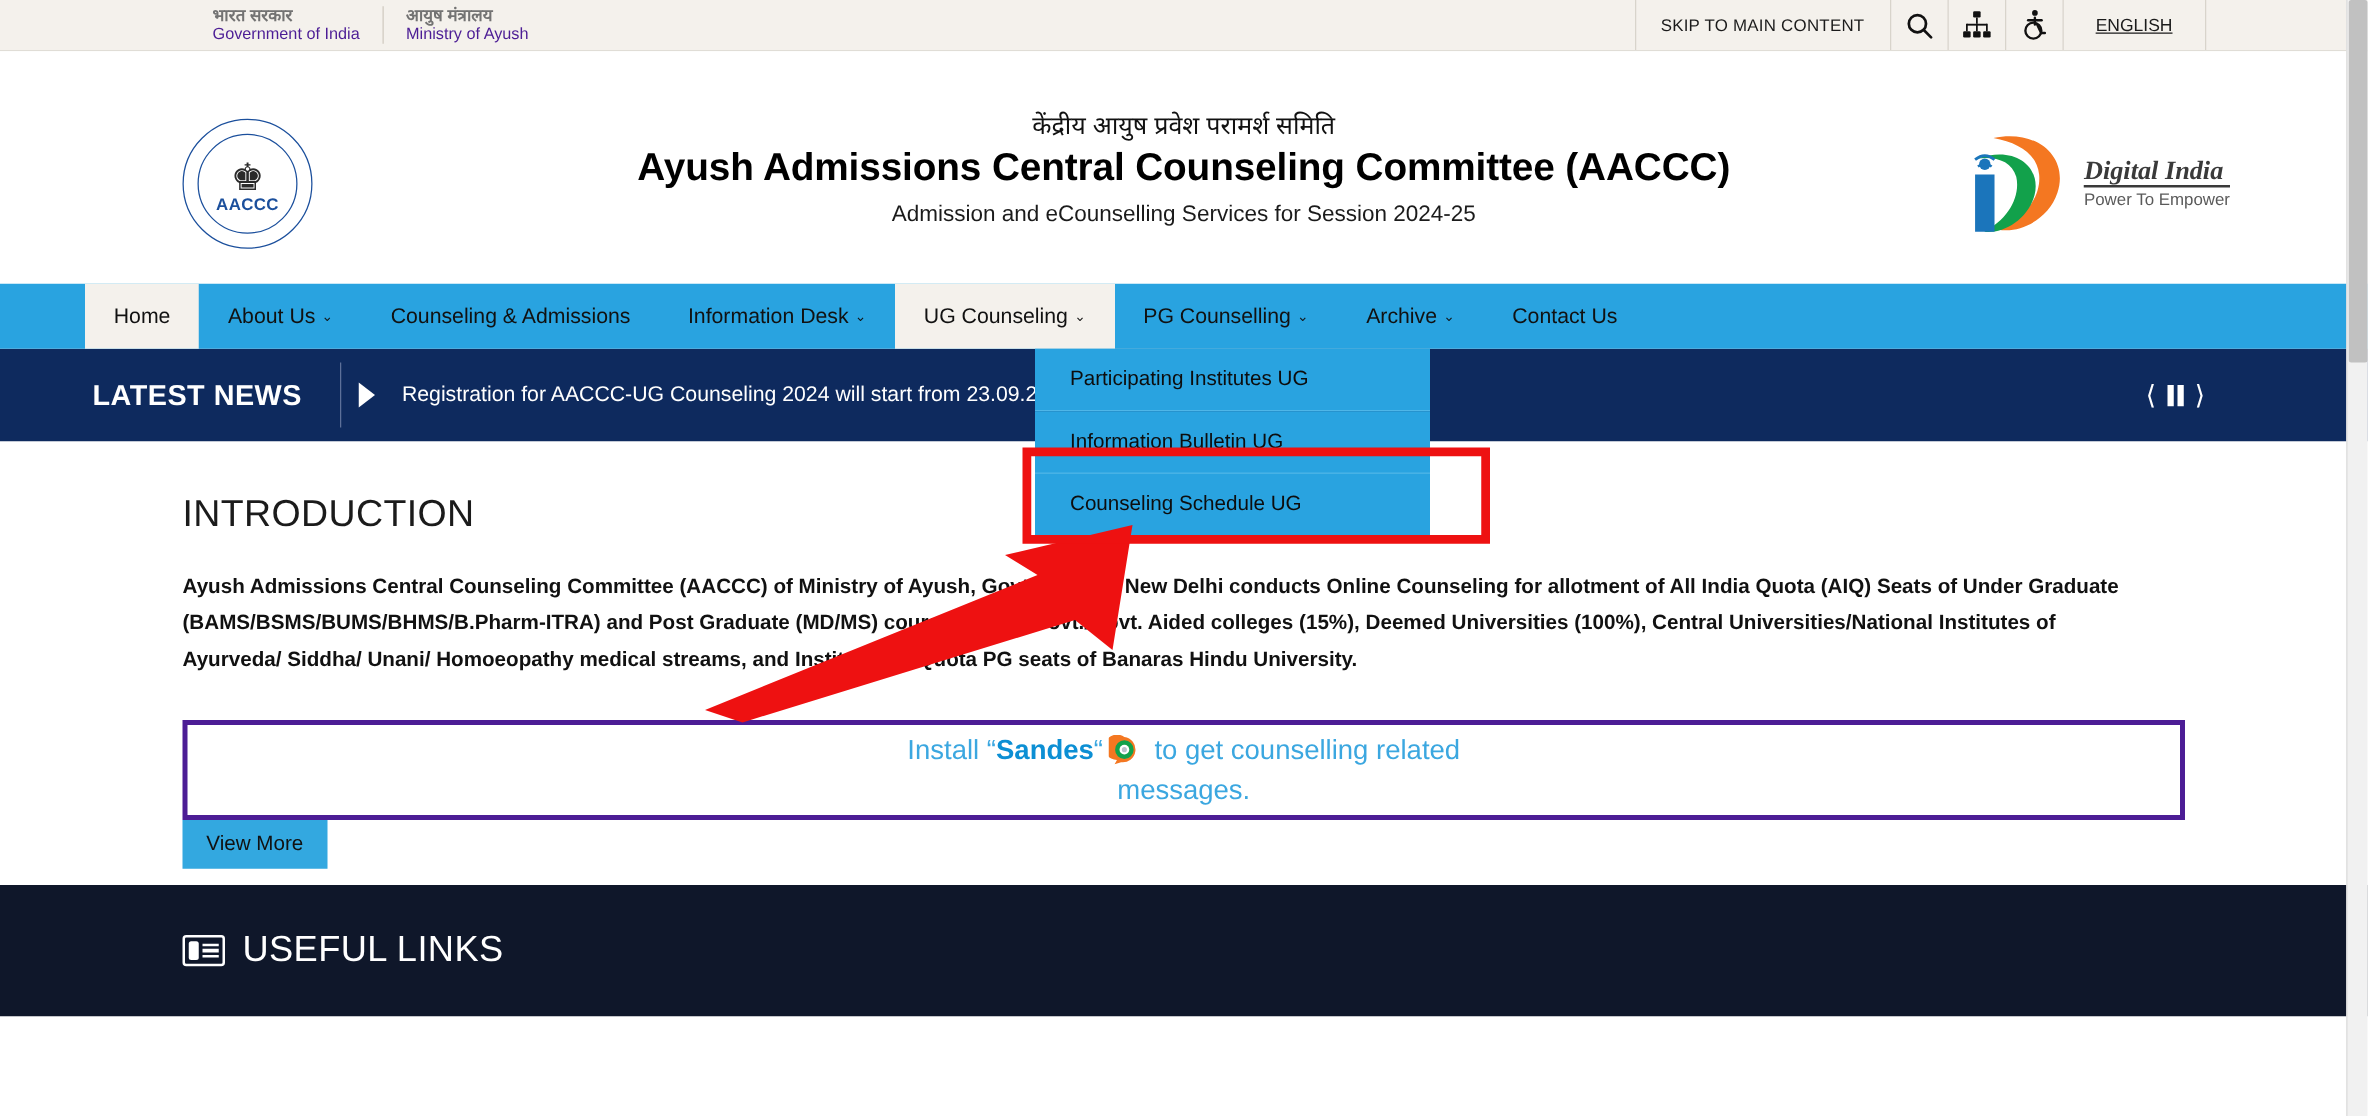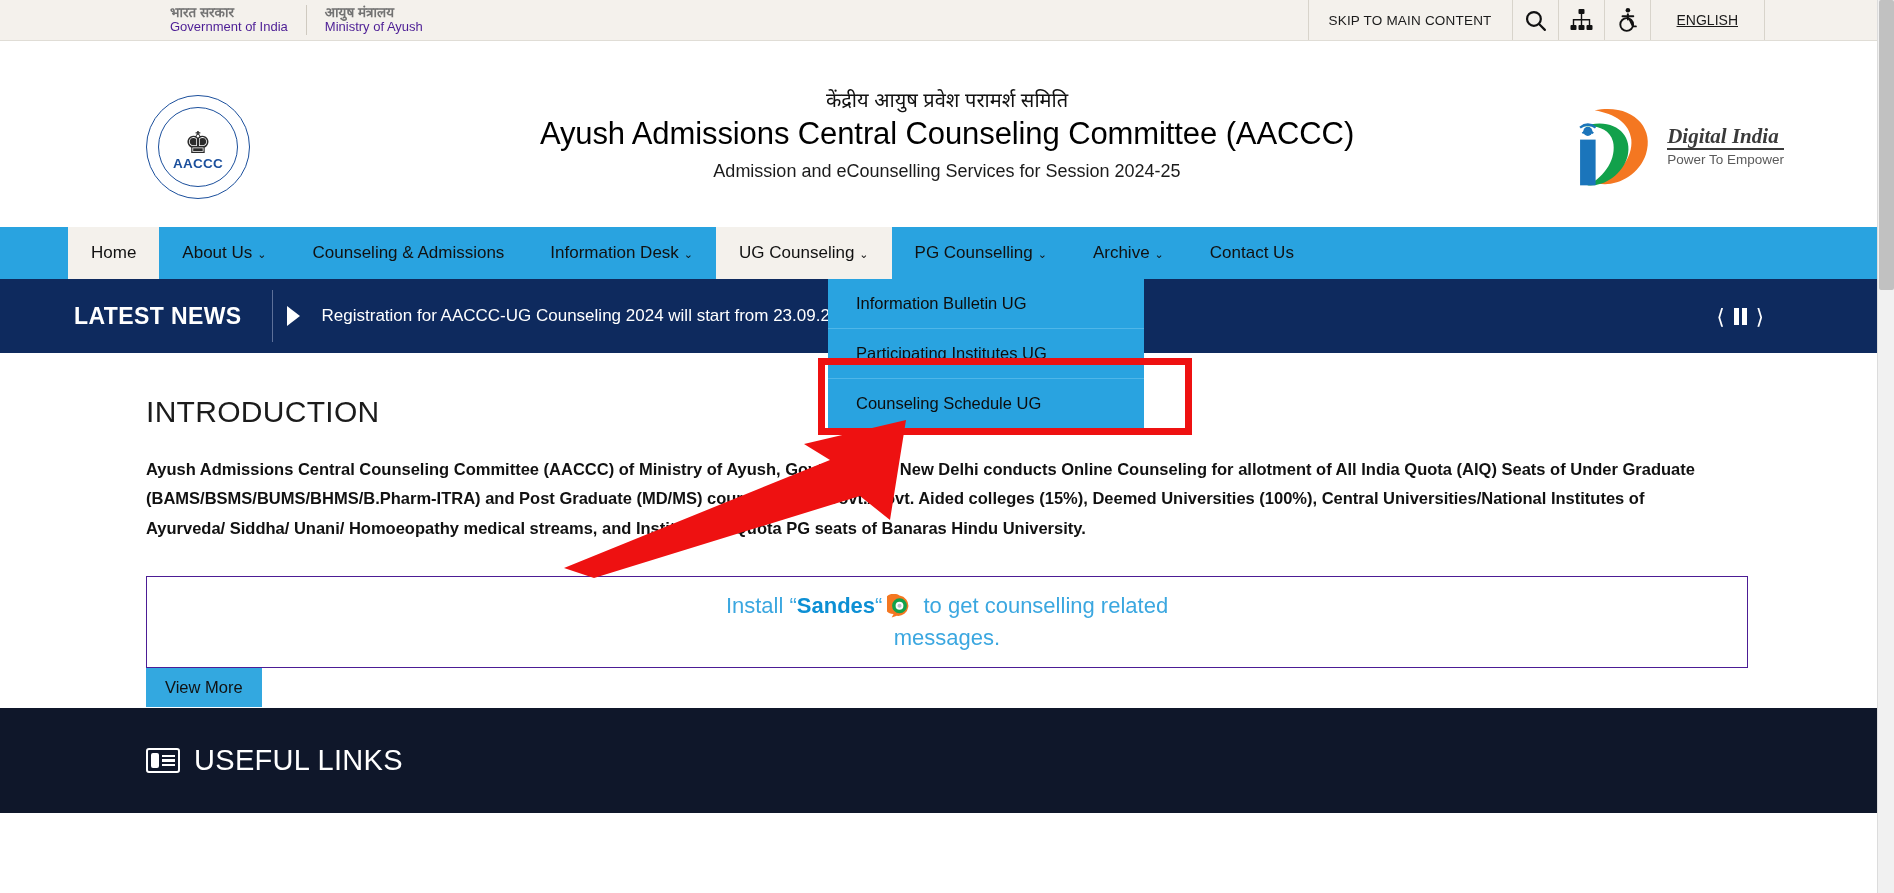--- a/index.html
+++ b/index.html
@@ -88,7 +88,7 @@
   }
   .hdr-hi { font-size: 20px; color: #111; margin-bottom: 2px; }
   .hdr-title {
-    font-size: 31px; font-weight: 400; color: #000;
+    font-size: 31px; font-weight: 700; color: #000;
     line-height: 1.22; letter-spacing: -0.1px;
   }
   .hdr-sub { font-size: 18px; color: #1b1b1b; margin-top: 8px; }

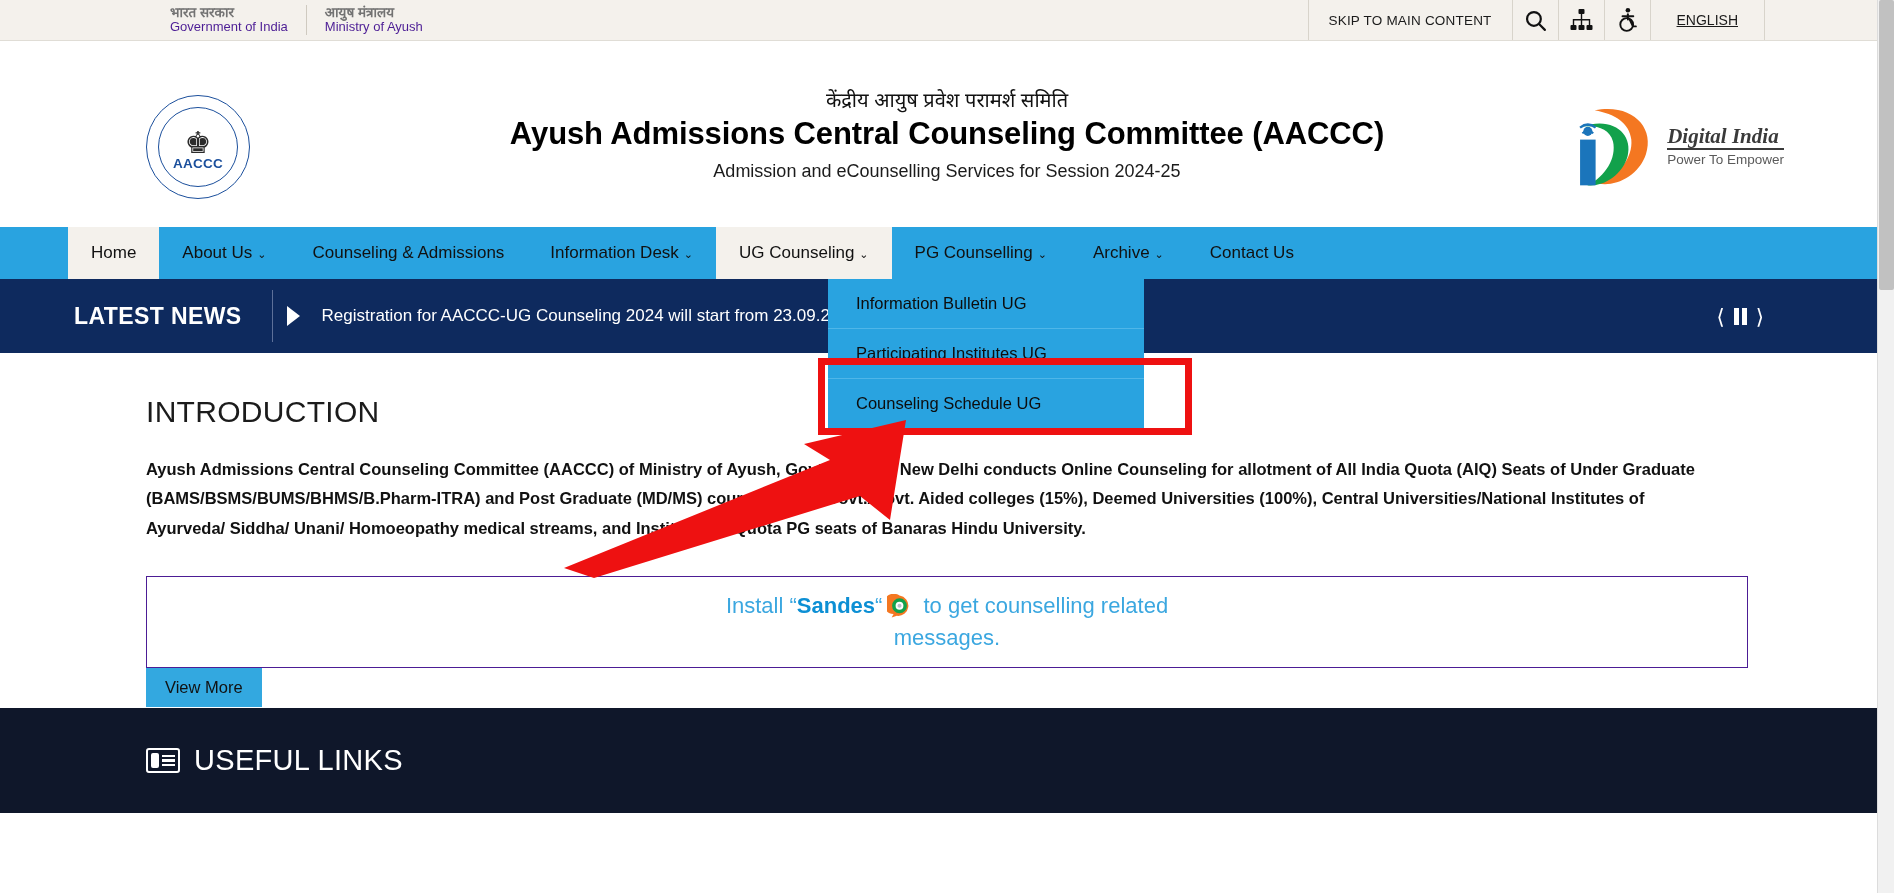--- a/index.html
+++ b/index.html
@@ -375,8 +375,8 @@
   </div>
 
   <div class="dropdown">
+    <div class="dd-item">Participating Institutes UG</div>
     <div class="dd-item">Information Bulletin UG</div>
-    <div class="dd-item">Participating Institutes UG</div>
     <div class="dd-item">Counseling Schedule UG</div>
   </div>
 </div>

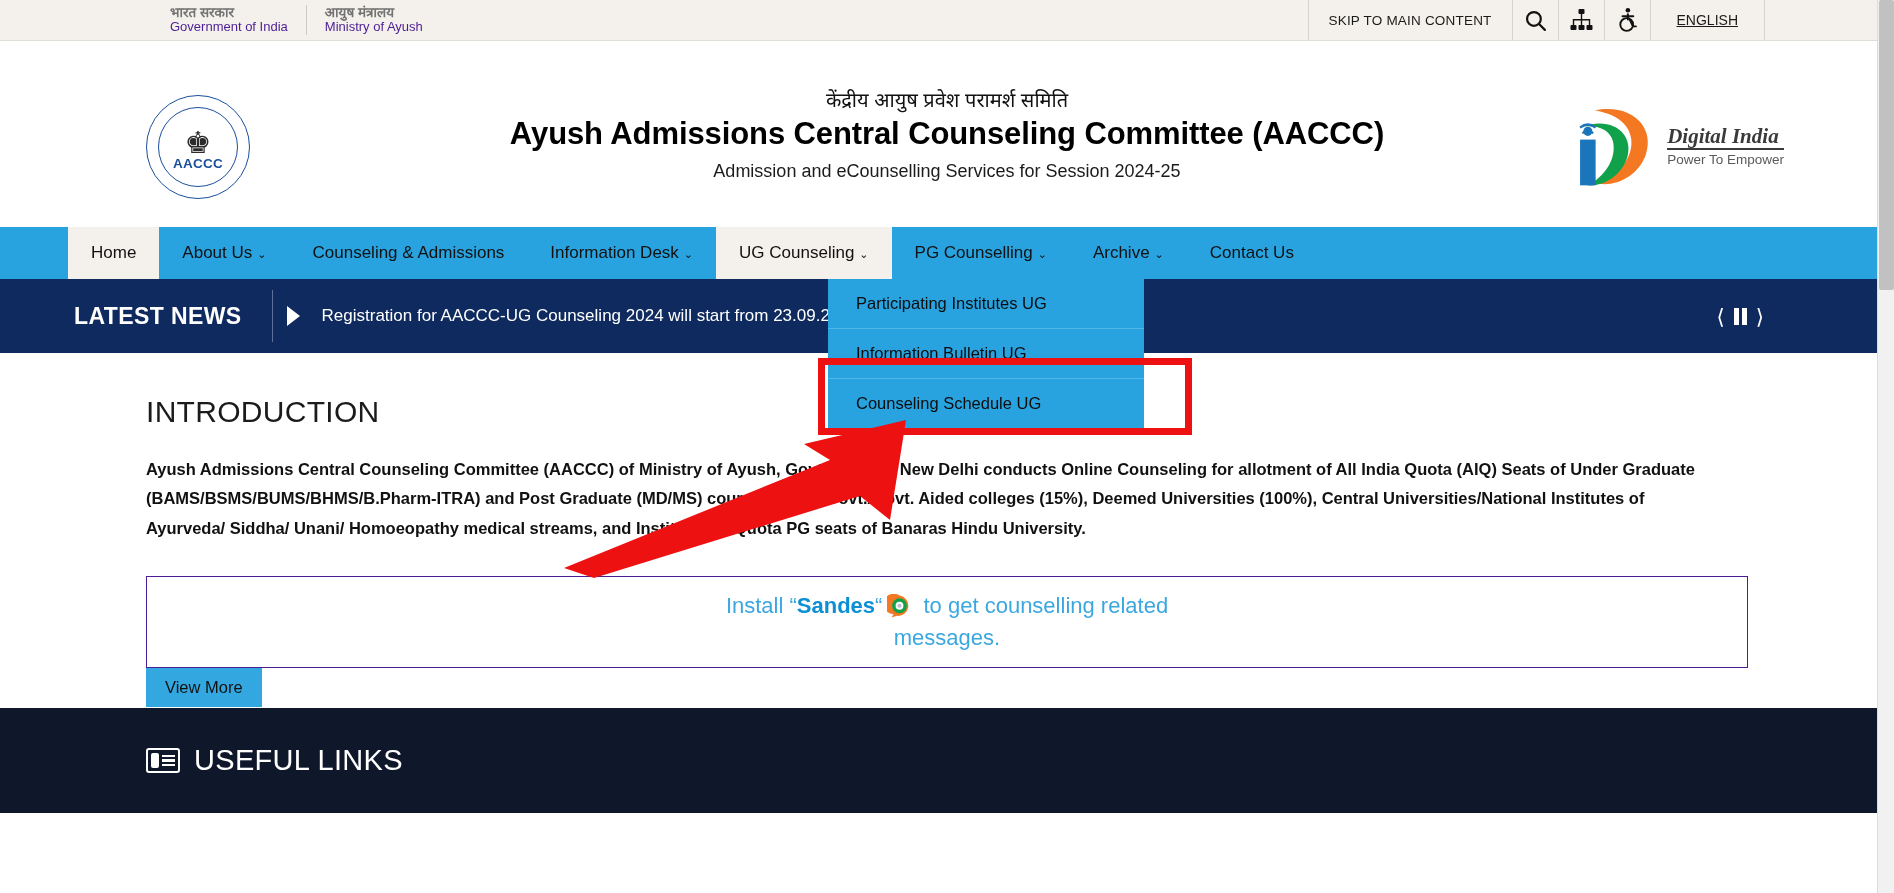--- a/index.html
+++ b/index.html
@@ -194,8 +194,8 @@
 
   .sandes-box {
     margin-top: 33px;
-    border: 1px solid #4c1d95;
-    height: 92px;
+    border: 4px solid #4c1d95;
+    height: 80px;
     display: flex; align-items: center; justify-content: center;
     text-align: center;
   }

